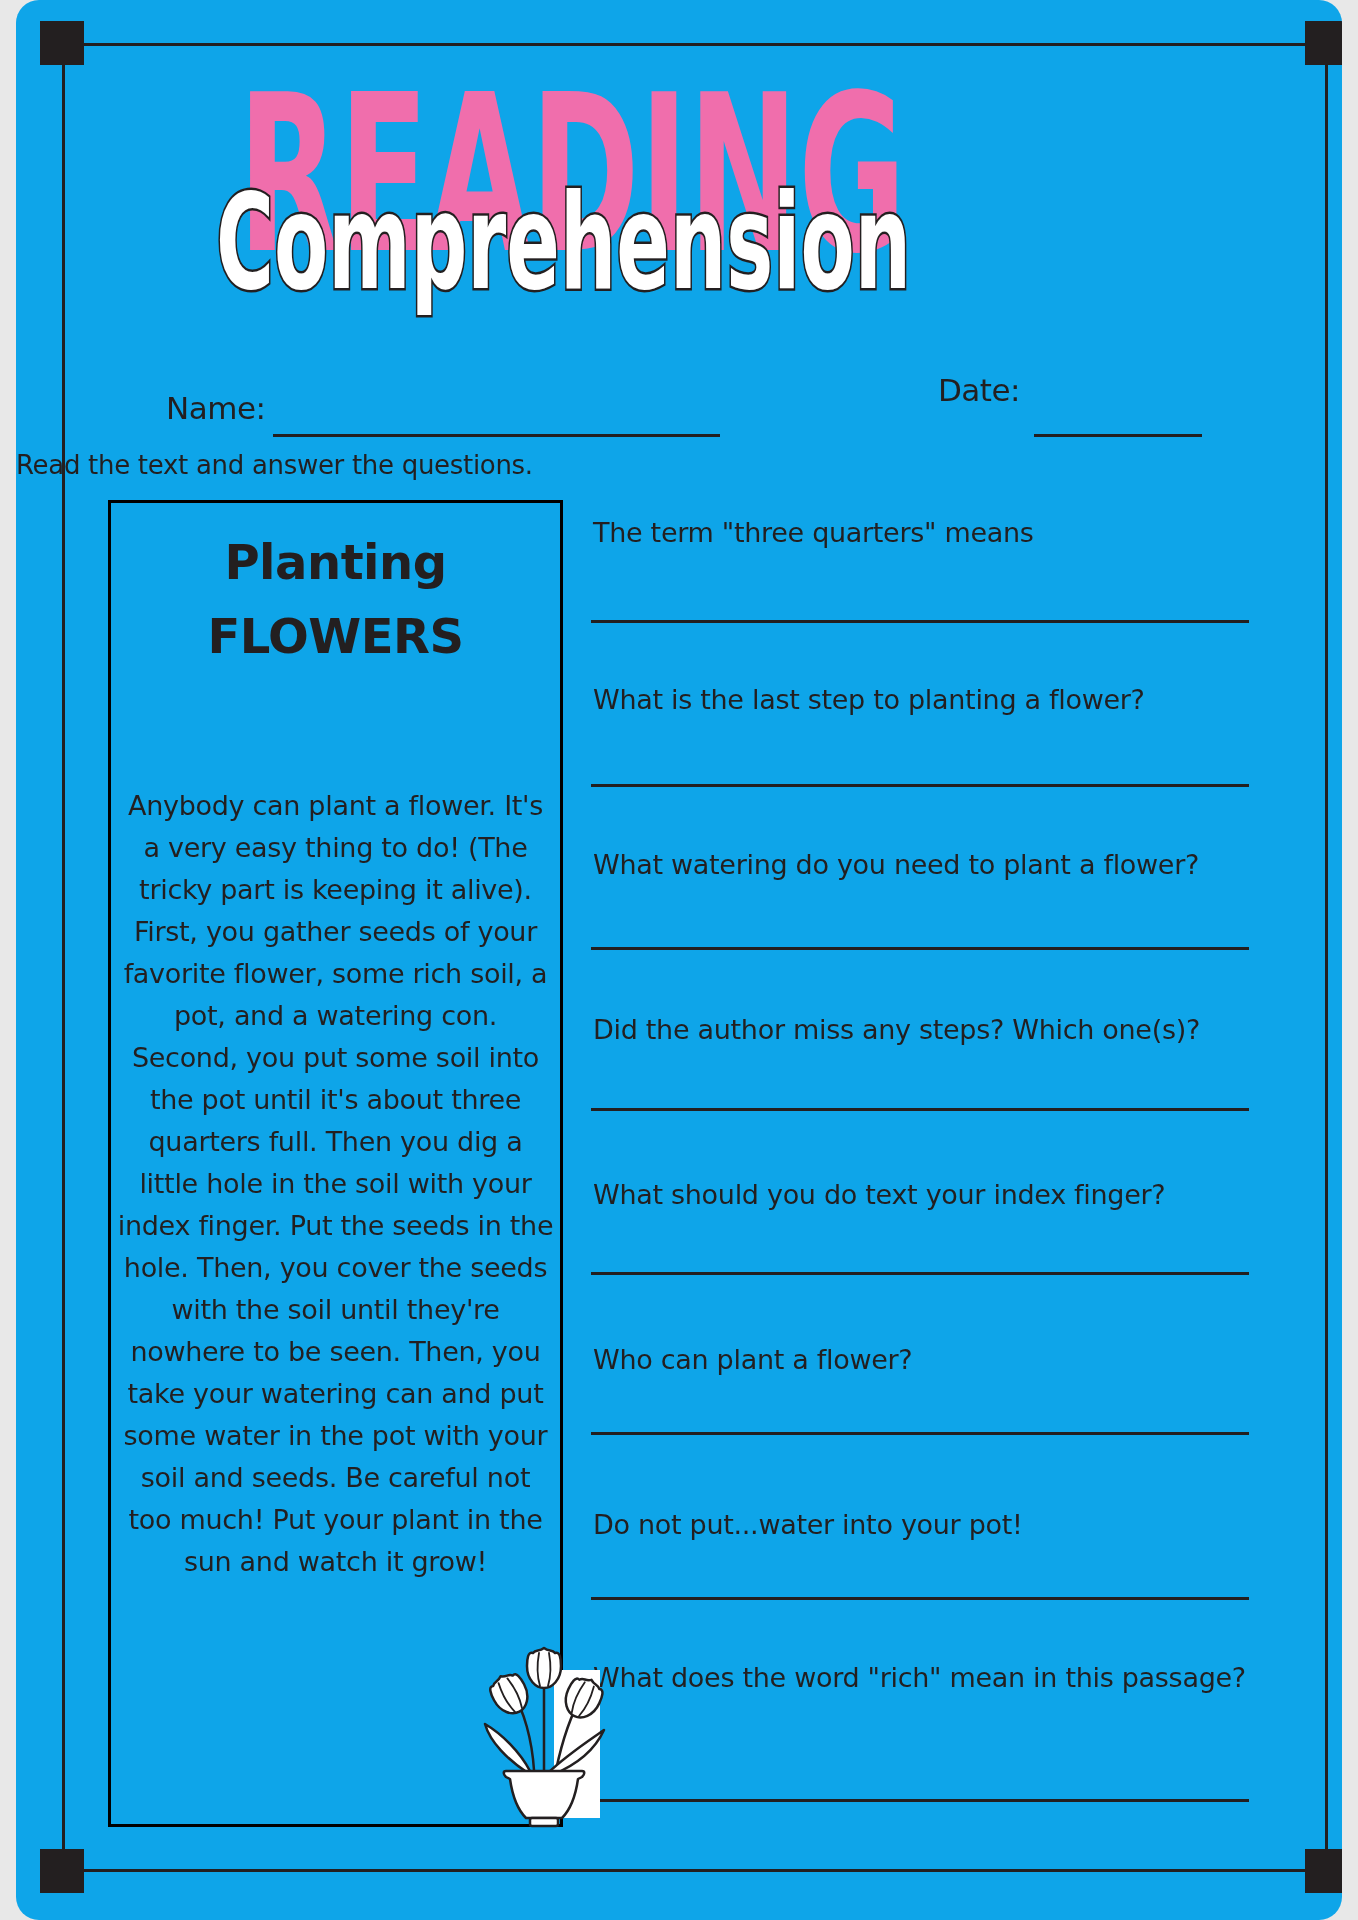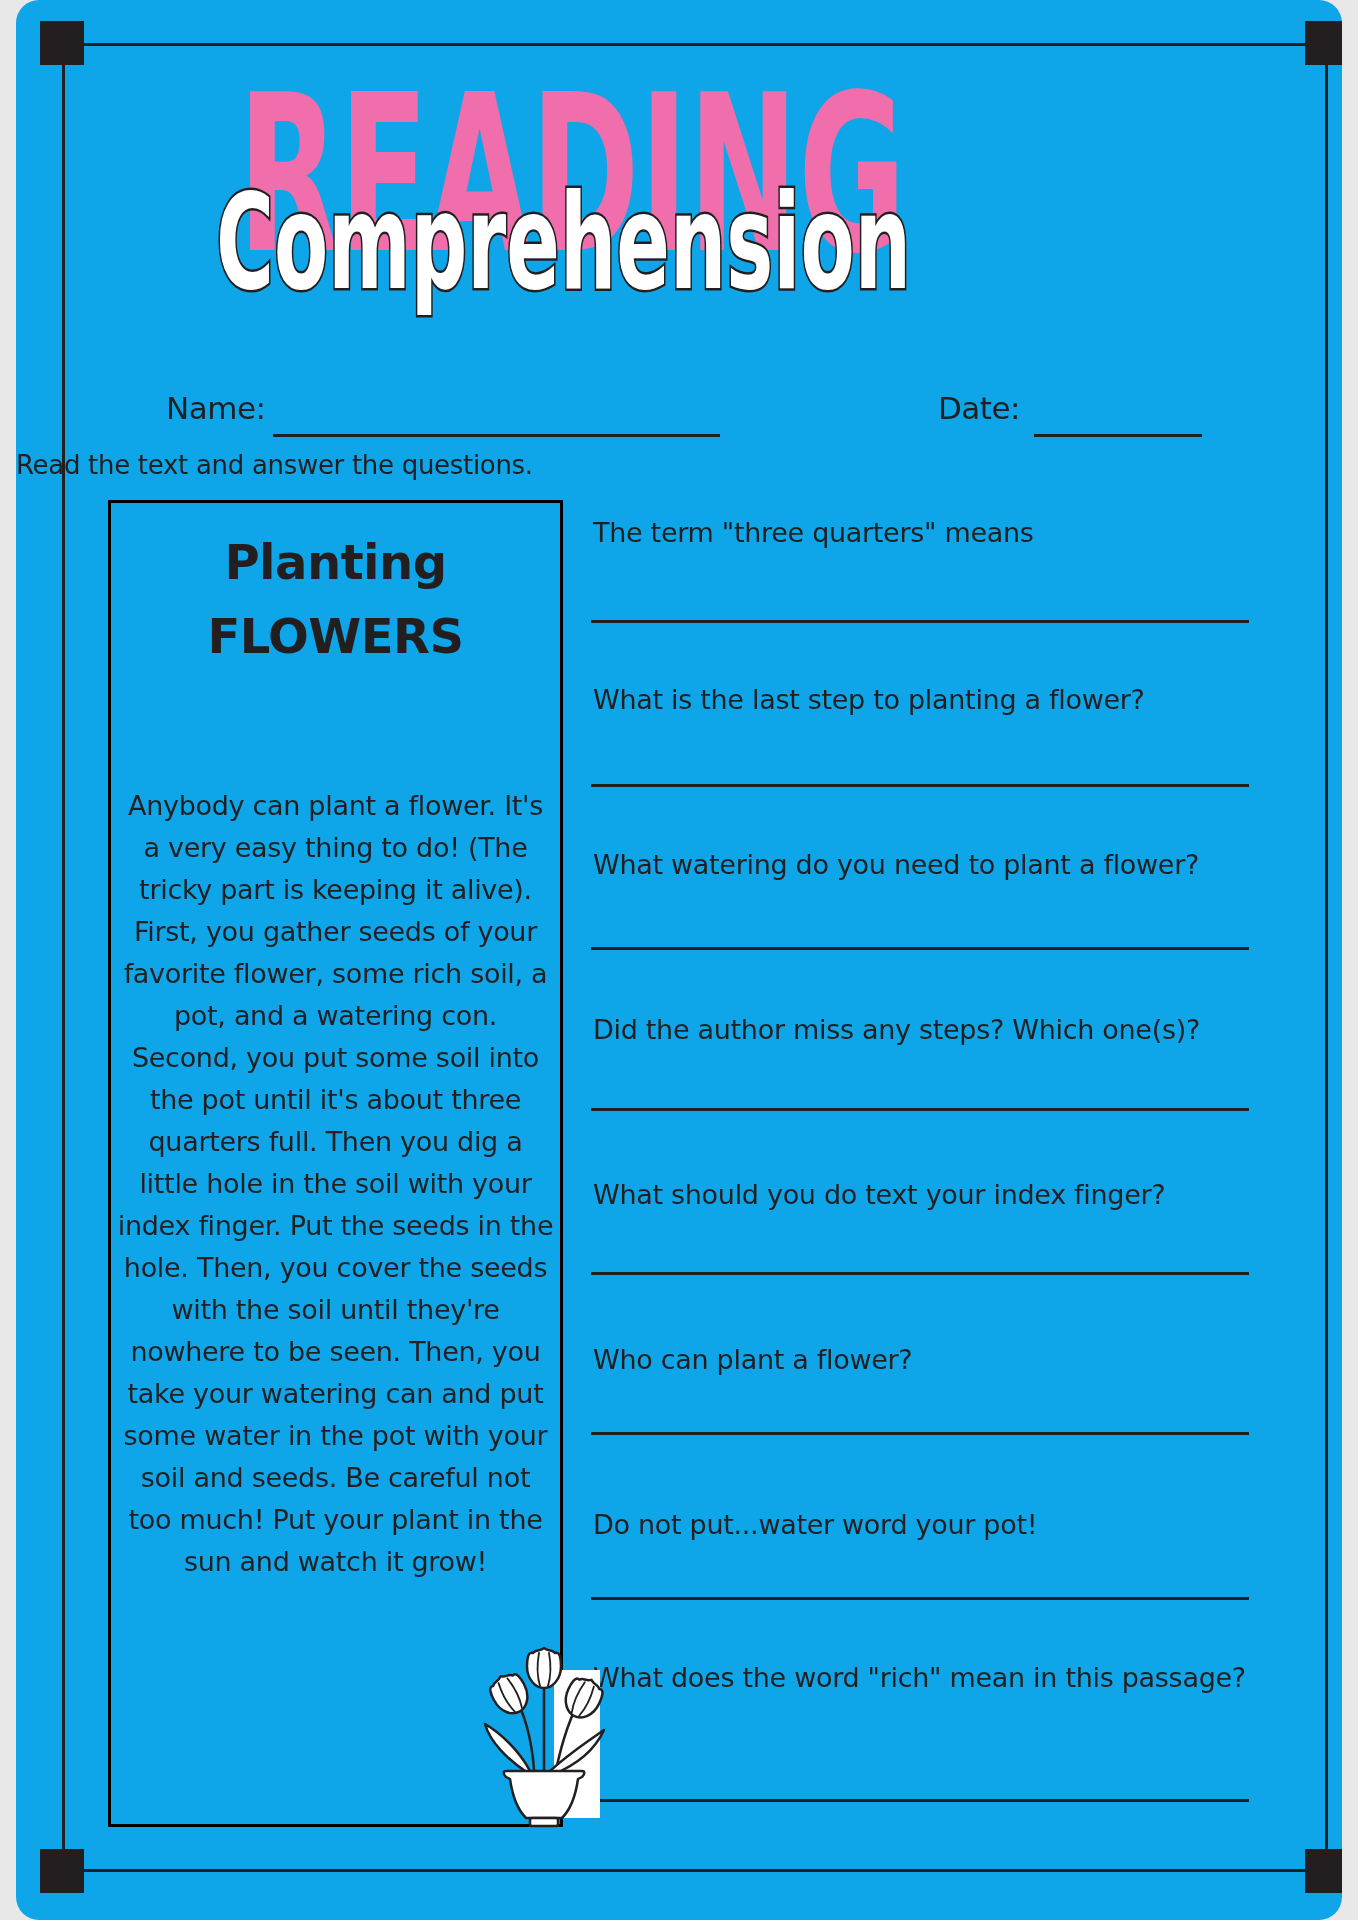--- a/index.html
+++ b/index.html
@@ -23,7 +23,7 @@
 
   .field-label{position:absolute;font-size:31px;font-weight:normal;letter-spacing:-0.5px;}
   .name-label{left:150px;top:390px;}
-  .date-label{left:922px;top:390px;}
+  .date-label{left:922px;top:372px;}
   .write-line{position:absolute;border-top:3px solid #231f20;height:0;}
   .name-line{left:257px;top:434px;width:447px;}
   .date-line{left:1018px;top:434px;width:168px;}

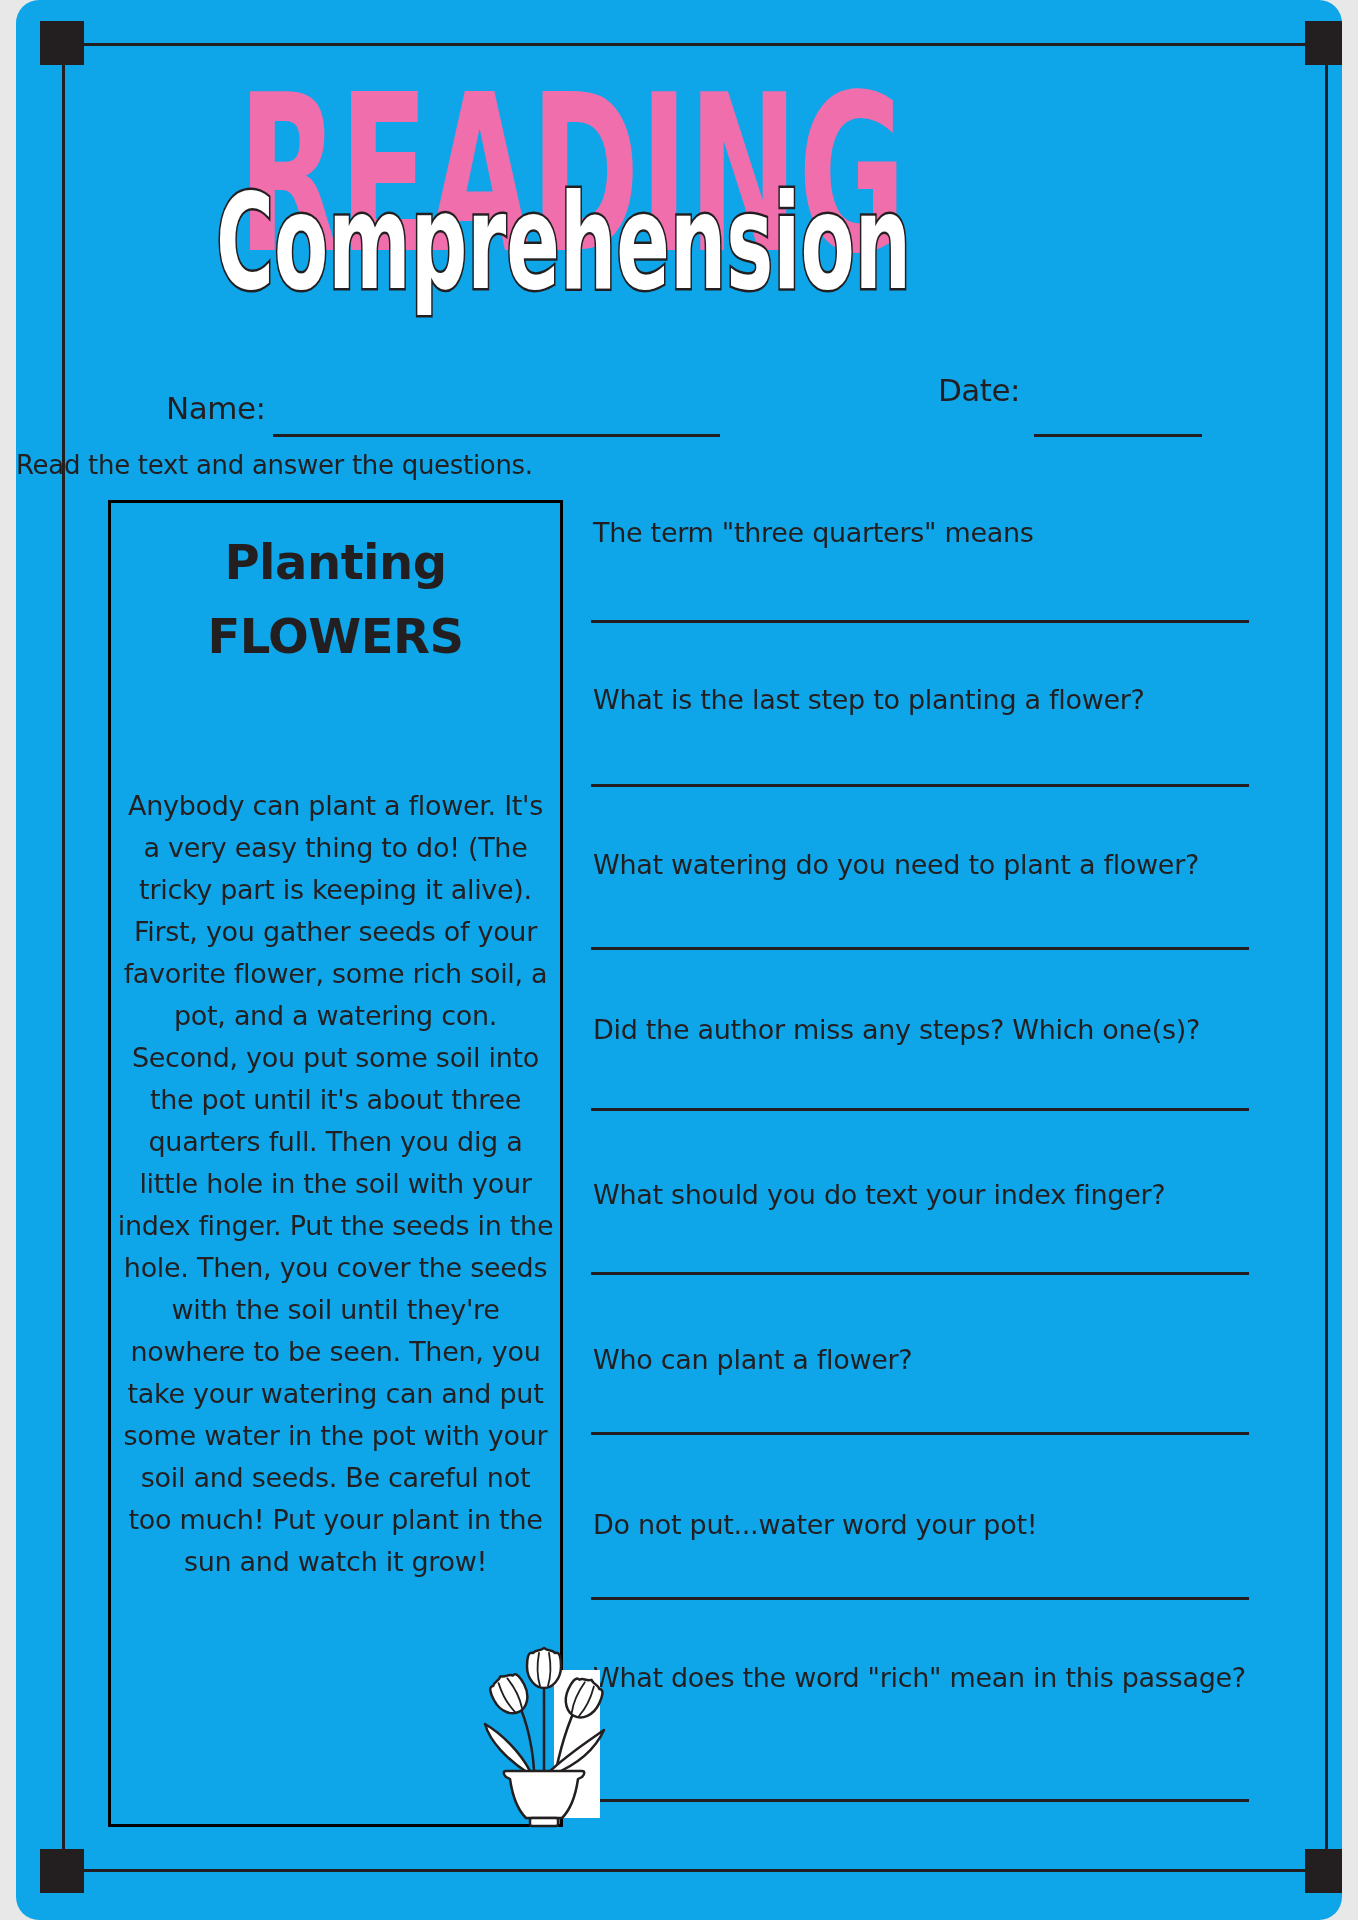--- a/index.html
+++ b/index.html
@@ -121,7 +121,7 @@
   <div class="question" style="top:1340px">Who can plant a flower?</div>
   <div class="answer-line" style="top:1432px"></div>
 
-  <div class="question" style="top:1505px">Do not put...water word your pot!</div>
+  <div class="question" style="top:1505px">Do not put...water into your pot!</div>
   <div class="answer-line" style="top:1597px"></div>
 
   <div class="question" style="top:1658px">What does the word "rich" mean in this passage?</div>

